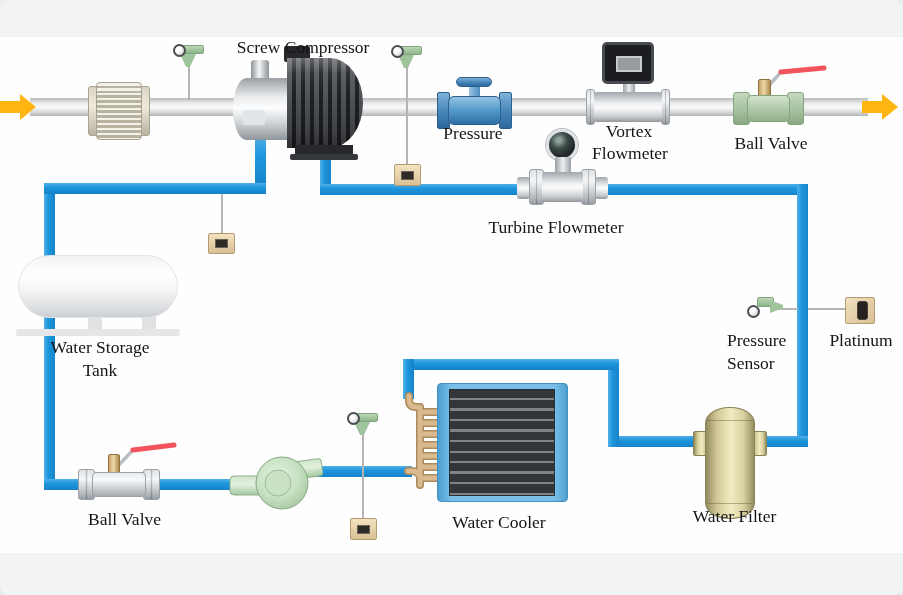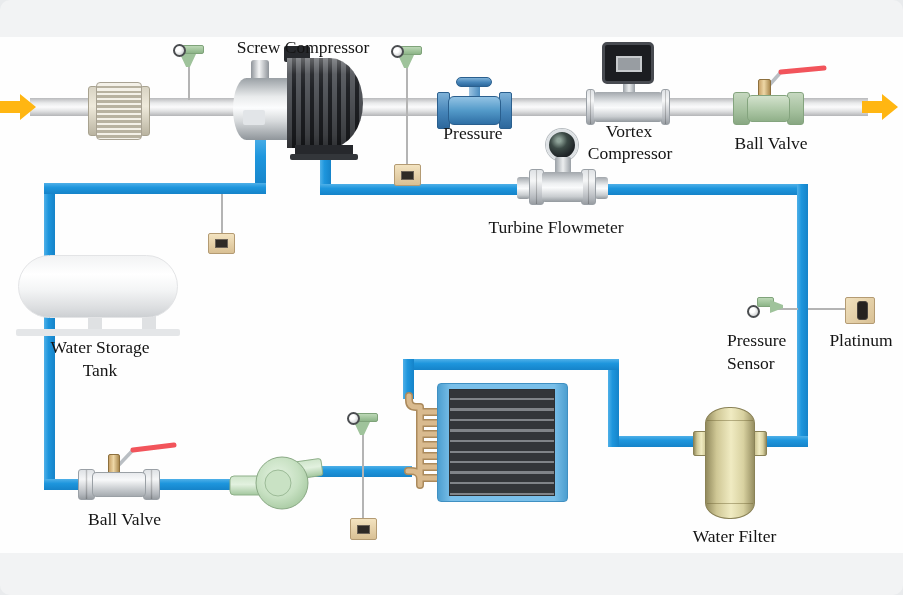--- a/index.html
+++ b/index.html
@@ -120,7 +120,7 @@
     <div class="abs sil" style="left:594px;top:92px;width:68px;height:30px"></div>
   </div>
   <div class="lbl" style="left:584px;top:121px;width:90px">Vortex</div>
-  <div class="lbl" style="left:570px;top:143px;width:120px">Compressor</div>
+  <div class="lbl" style="left:570px;top:143px;width:120px">Flowmeter</div>
 
   <div>
     <svg class="abs" style="left:750px;top:58px" width="80" height="42">

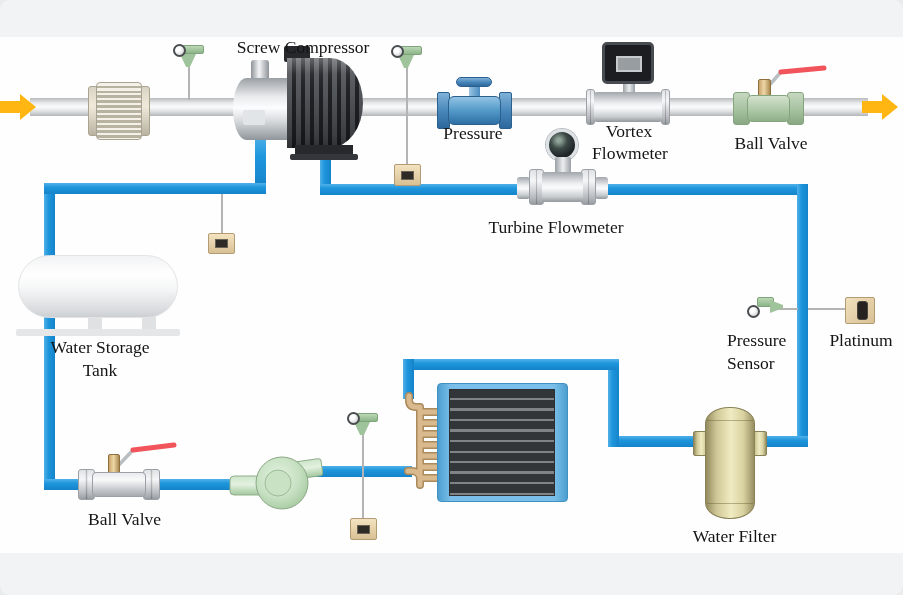--- a/index.html
+++ b/index.html
@@ -178,6 +178,7 @@
     <div class="abs" style="left:437px;top:383px;width:131px;height:119px;background:linear-gradient(90deg,#4d9fd0,#79bfe9 10%,#79bfe9 90%,#4d9fd0);border:1px solid #4090c2;border-radius:4px"></div>
     <div class="abs" style="left:449px;top:389px;width:106px;height:107px;background:repeating-linear-gradient(180deg,#333639 0 8px,#808488 8px 10.5px);border:1px solid #2c2f32"></div>
   </div>
+  <div class="lbl" style="left:434px;top:512px;width:130px">Water Cooler</div>
 
   <div>
     <div class="abs khk" style="left:693px;top:431px;width:16px;height:25px;border-radius:2px"></div>

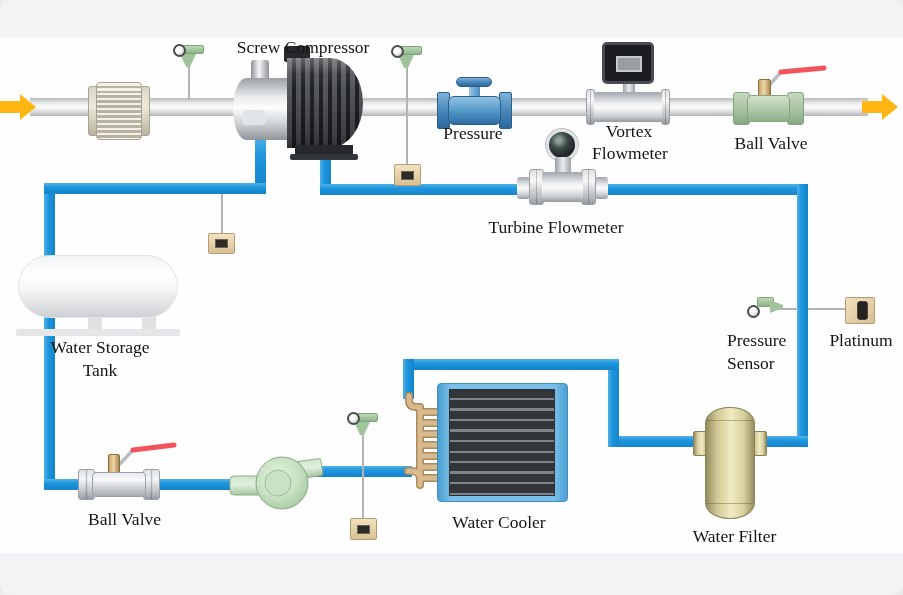--- a/index.html
+++ b/index.html
@@ -187,7 +187,7 @@
     <div class="abs" style="left:707px;top:420px;width:46px;height:1px;background:rgba(110,100,50,.45)"></div>
     <div class="abs" style="left:707px;top:503px;width:46px;height:1px;background:rgba(110,100,50,.45)"></div>
   </div>
-  <div class="lbl" style="left:672px;top:526px;width:125px">Water Filter</div>
+  <div class="lbl" style="left:672px;top:506px;width:125px">Water Filter</div>
 
   <div>
     <svg class="abs" style="left:102px;top:434px" width="85" height="42">

